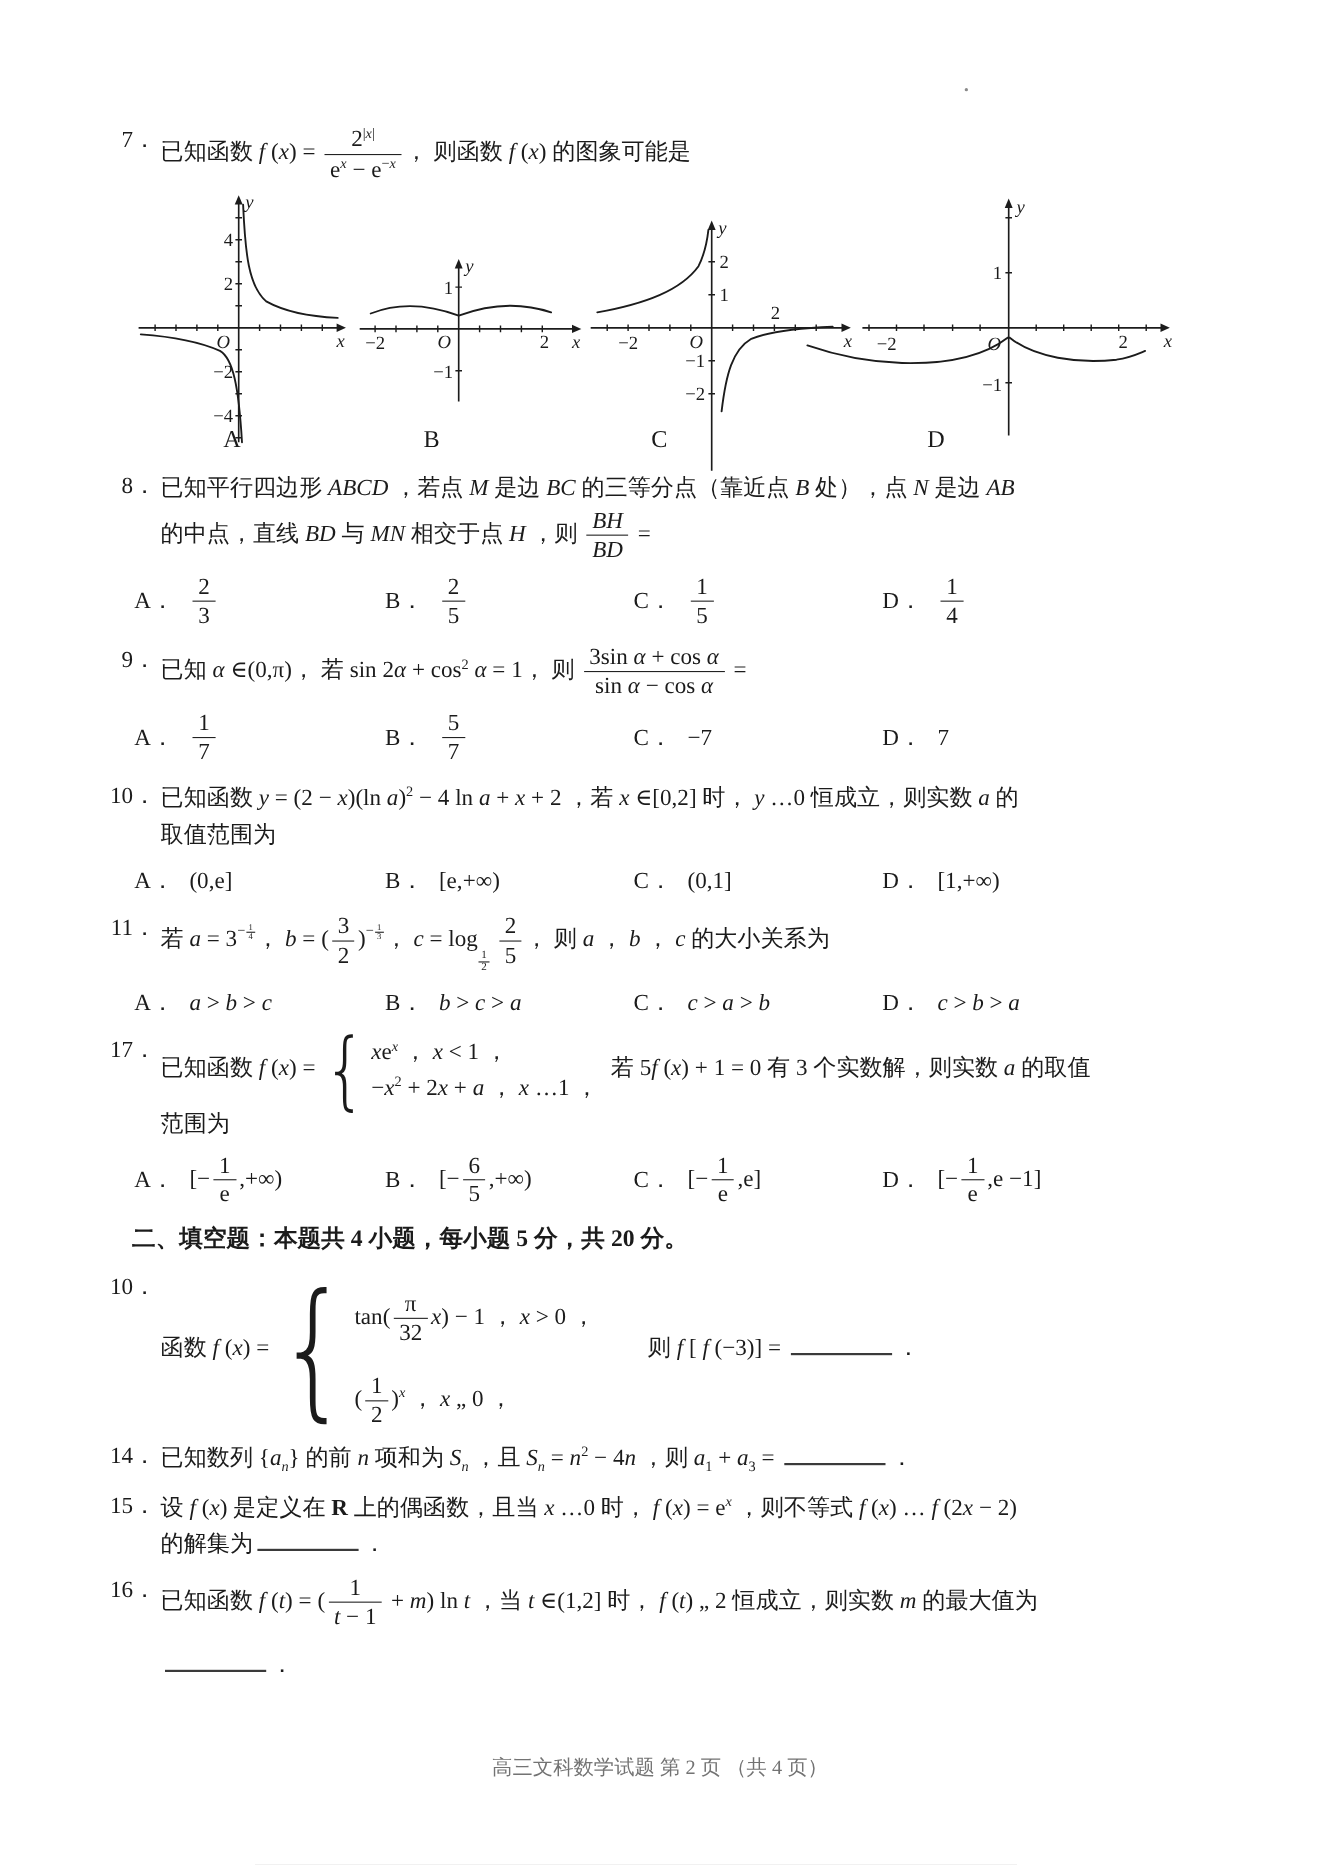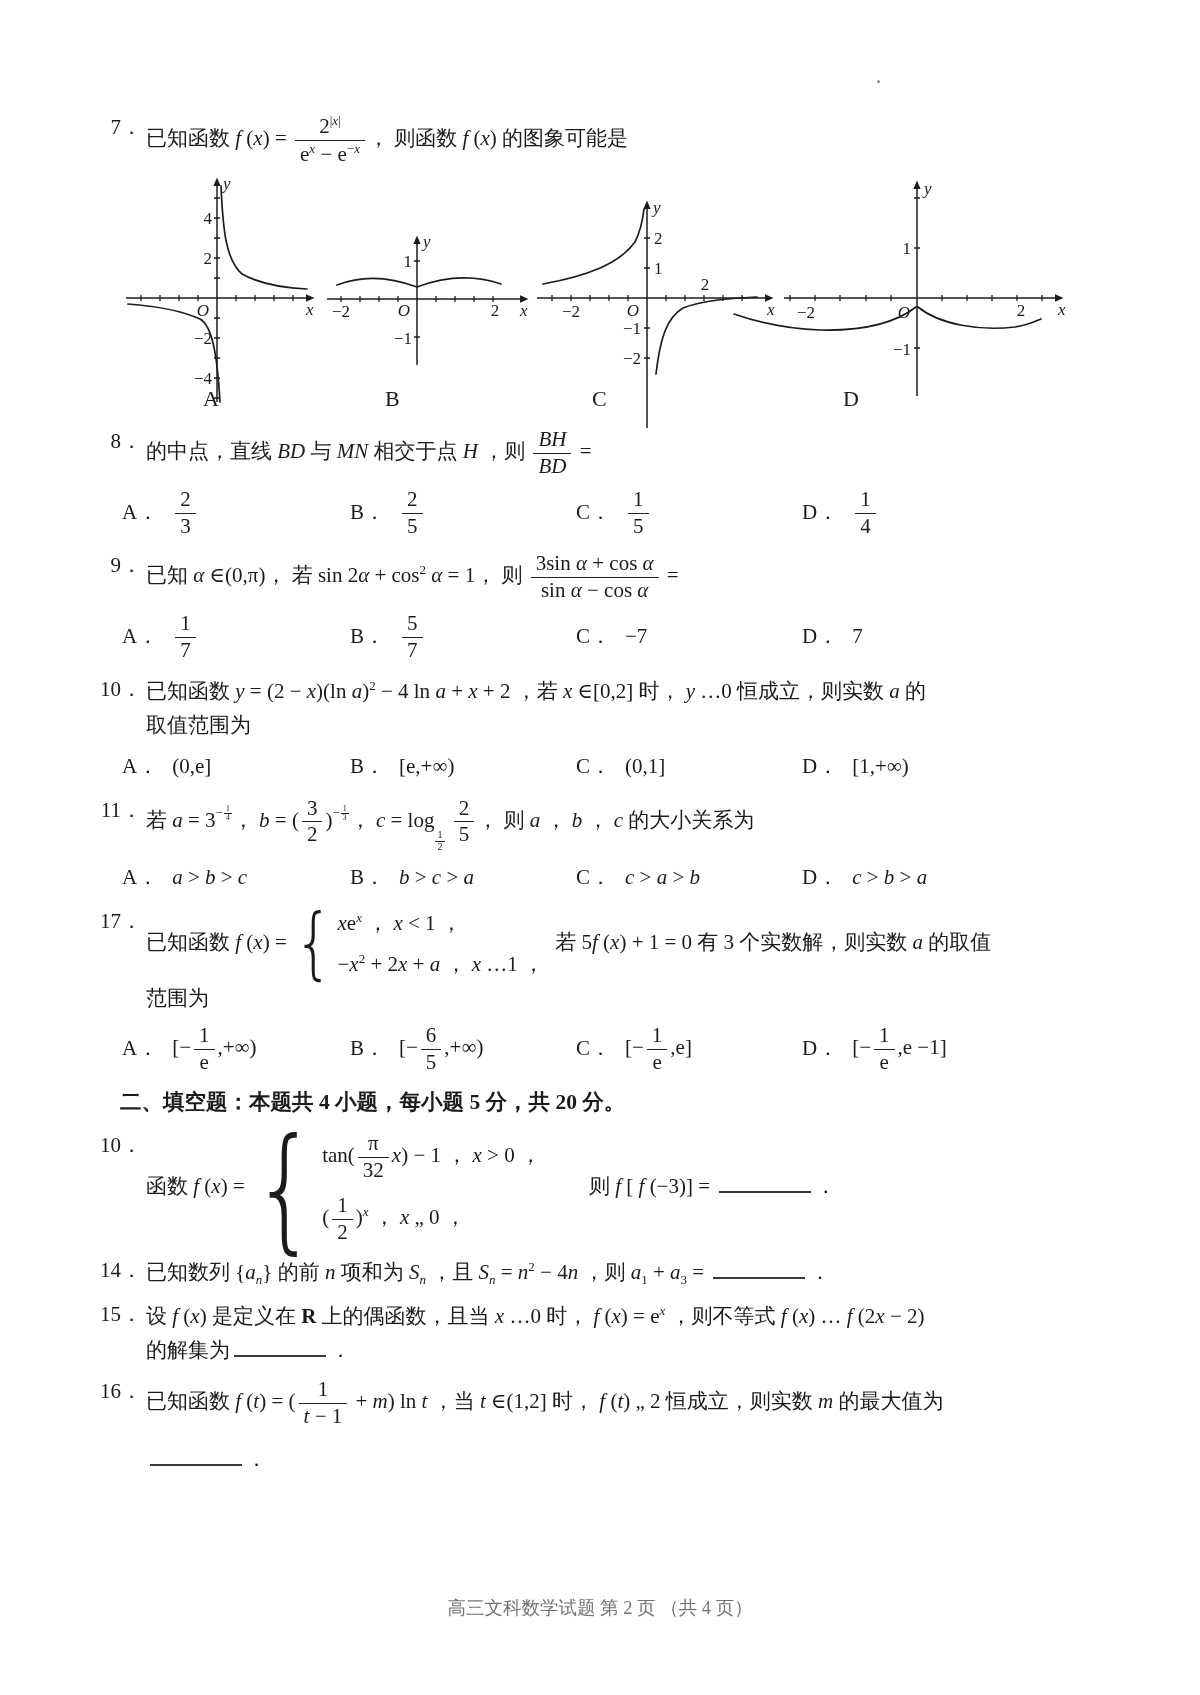--- a/index.html
+++ b/index.html
@@ -159,6 +159,7 @@
     <div class="qrow">
       <span class="qnum">8．</span>
       <div class="qbody">
+        <div class="ln">已知平行四边形 <i>ABCD</i> ，若点 <i>M</i> 是边 <i>BC</i> 的三等分点（靠近点 <i>B</i> 处），点 <i>N</i> 是边 <i>AB</i></div>
         <div class="ln">的中点，直线 <i>BD</i> 与 <i>MN</i> 相交于点 <i>H</i> ，则 <span class="fr"><span class="nu"><i>BH</i></span><span class="de"><i>BD</i></span></span> =</div>
       </div>
     </div>

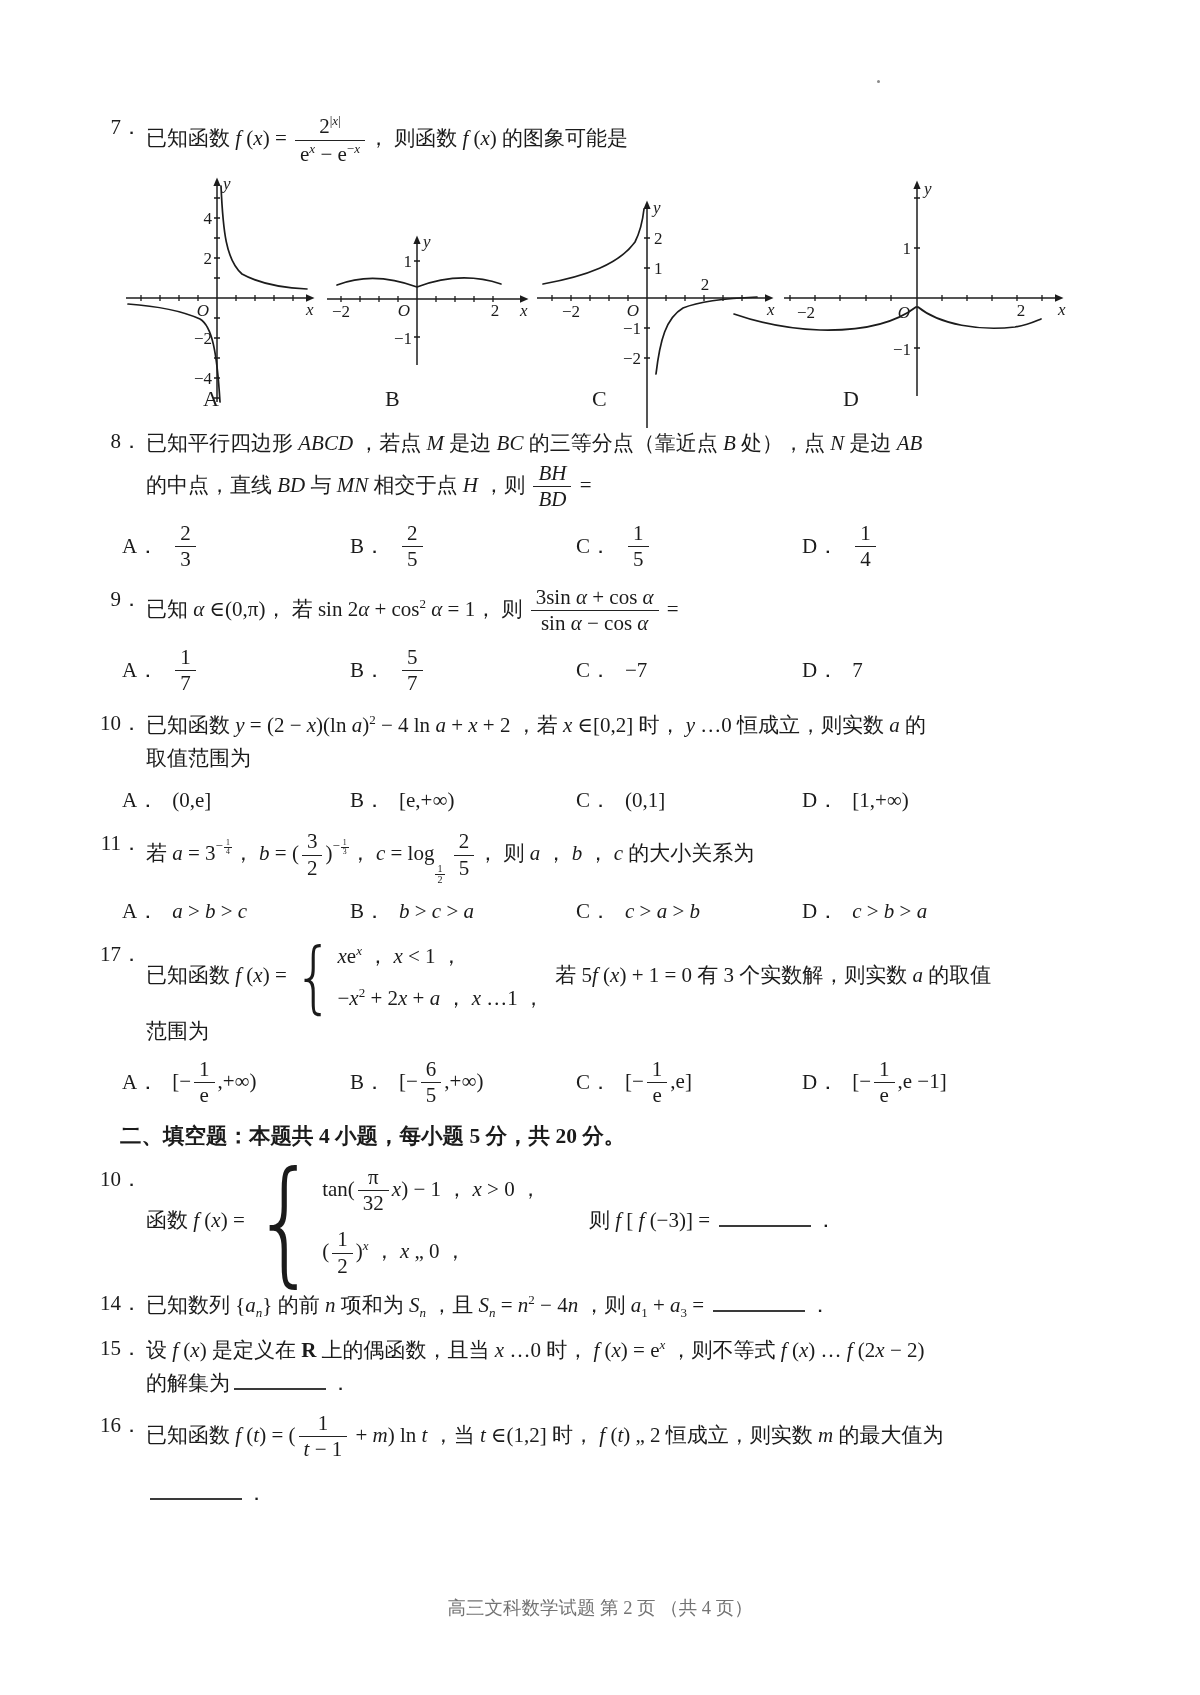--- a/index.html
+++ b/index.html
@@ -34,7 +34,7 @@
              transform:scaleY(1.25);transform-origin:center;line-height:0.9;margin-right:4px;}
   .pw.mid .brace{font-size:62px;}
   .pw.big .brace{font-size:104px;transform:scaleY(1.3);}
-  .cases{display:inline-flex;flex-direction:column;row-gap:10px;text-align:left;}
+  .cases{display:inline-flex;flex-direction:column;text-align:left;}
   .pw.big .cases{row-gap:12px;}
 
   

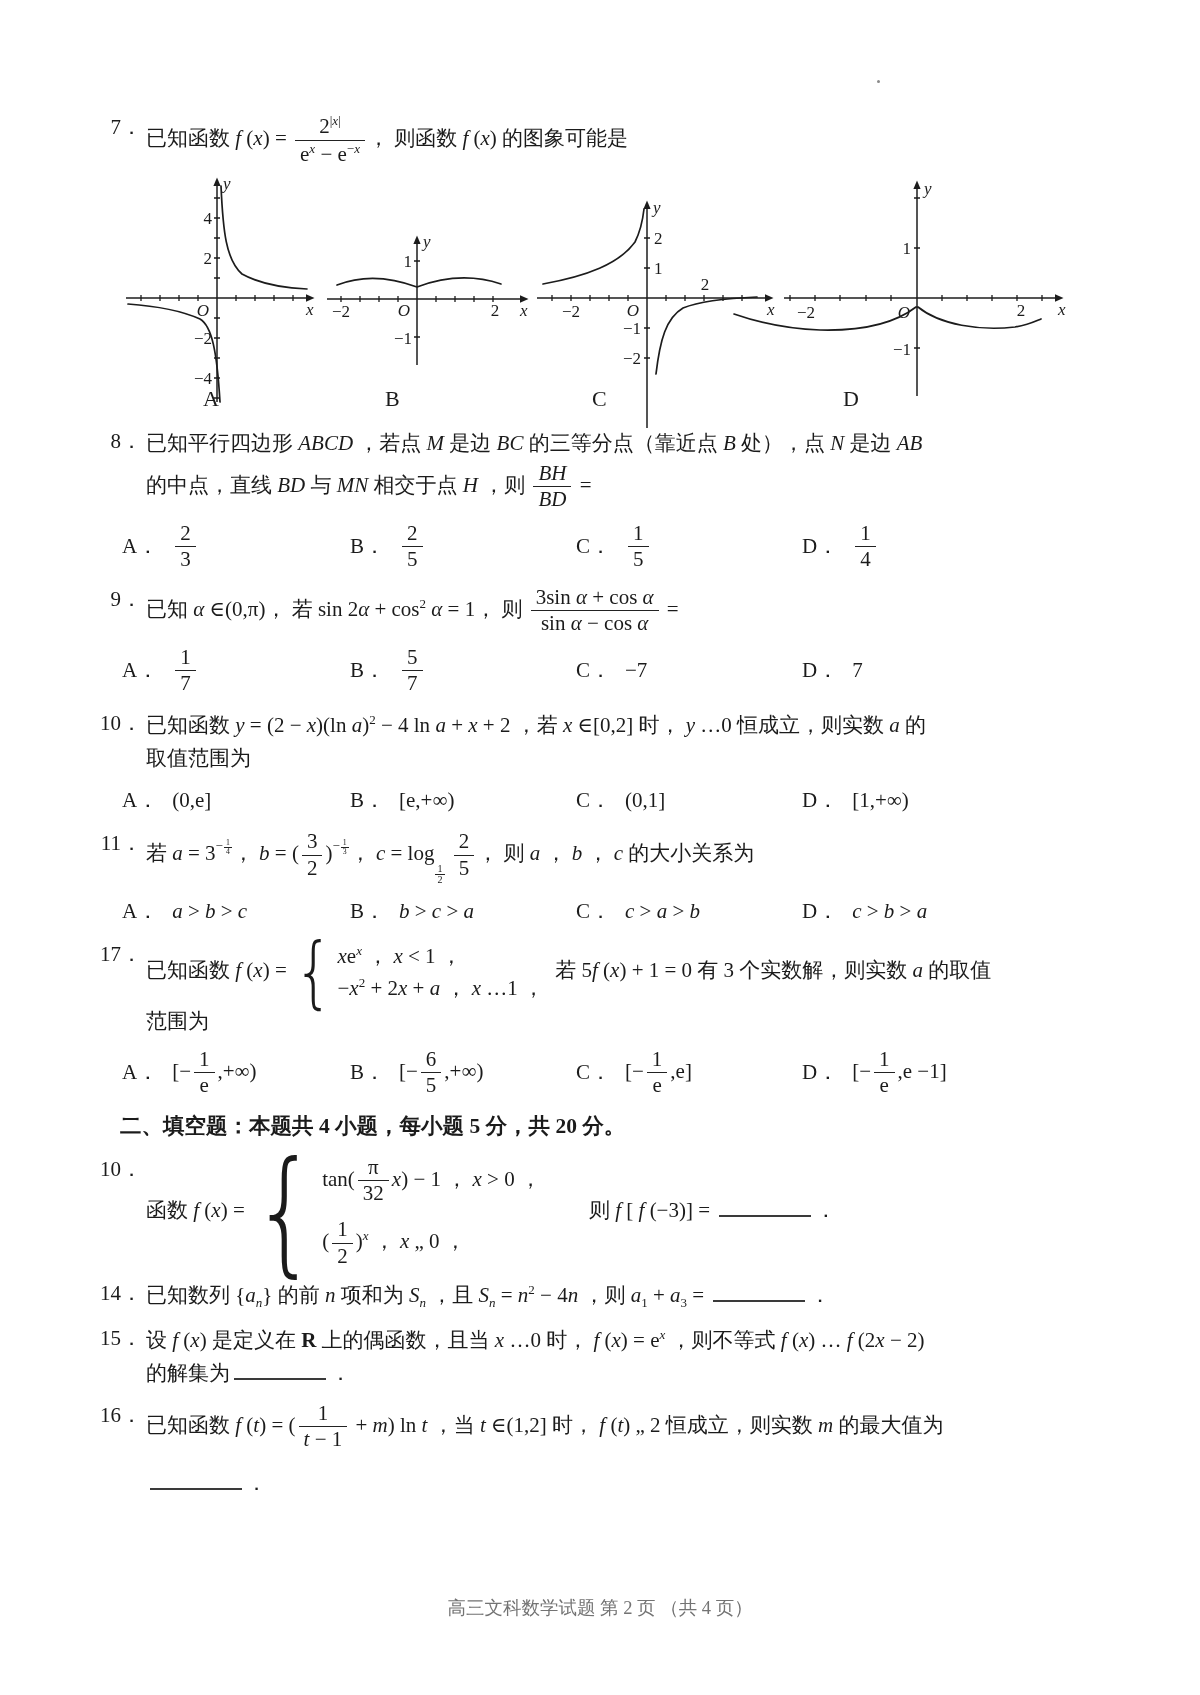--- a/index.html
+++ b/index.html
@@ -35,7 +35,7 @@
   .pw.mid .brace{font-size:62px;}
   .pw.big .brace{font-size:104px;transform:scaleY(1.3);}
   .cases{display:inline-flex;flex-direction:column;text-align:left;}
-  .pw.big .cases{row-gap:12px;}
+  .pw.big .cases{row-gap:24px;margin-top:18px;}
 
   
   .opts{display:grid;grid-template-columns:228px 226px 226px auto;padding-left:22px;

